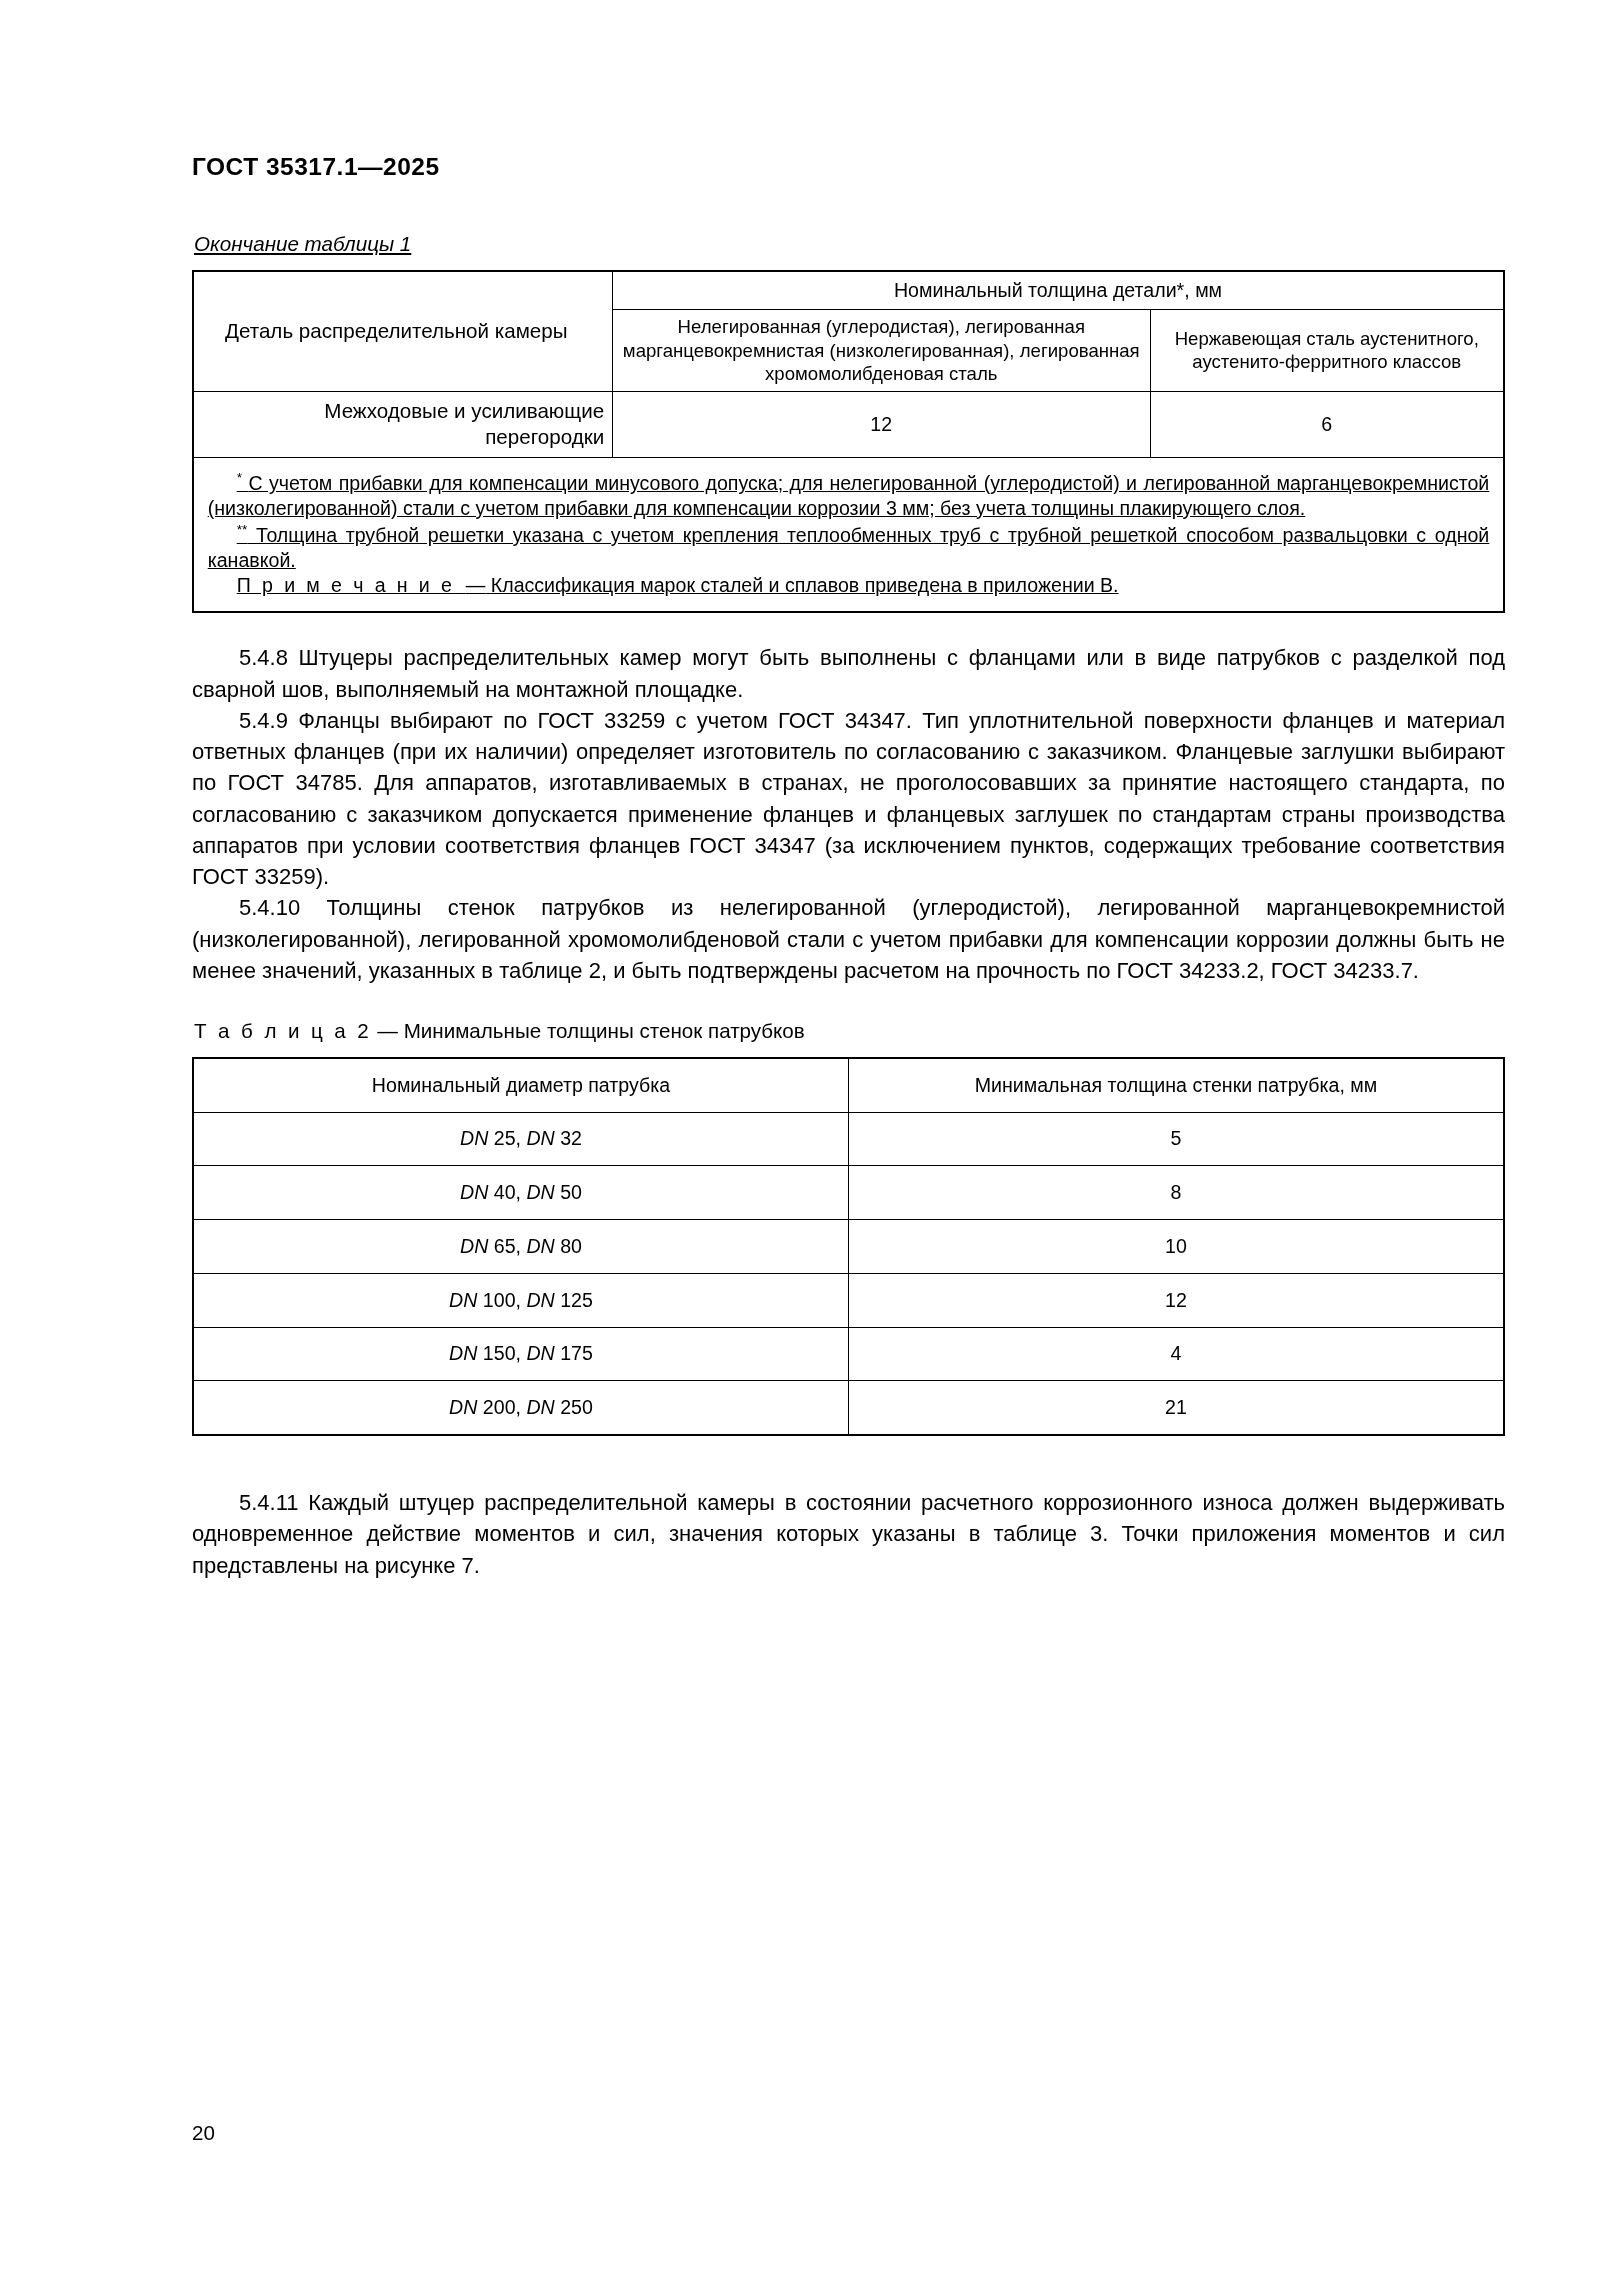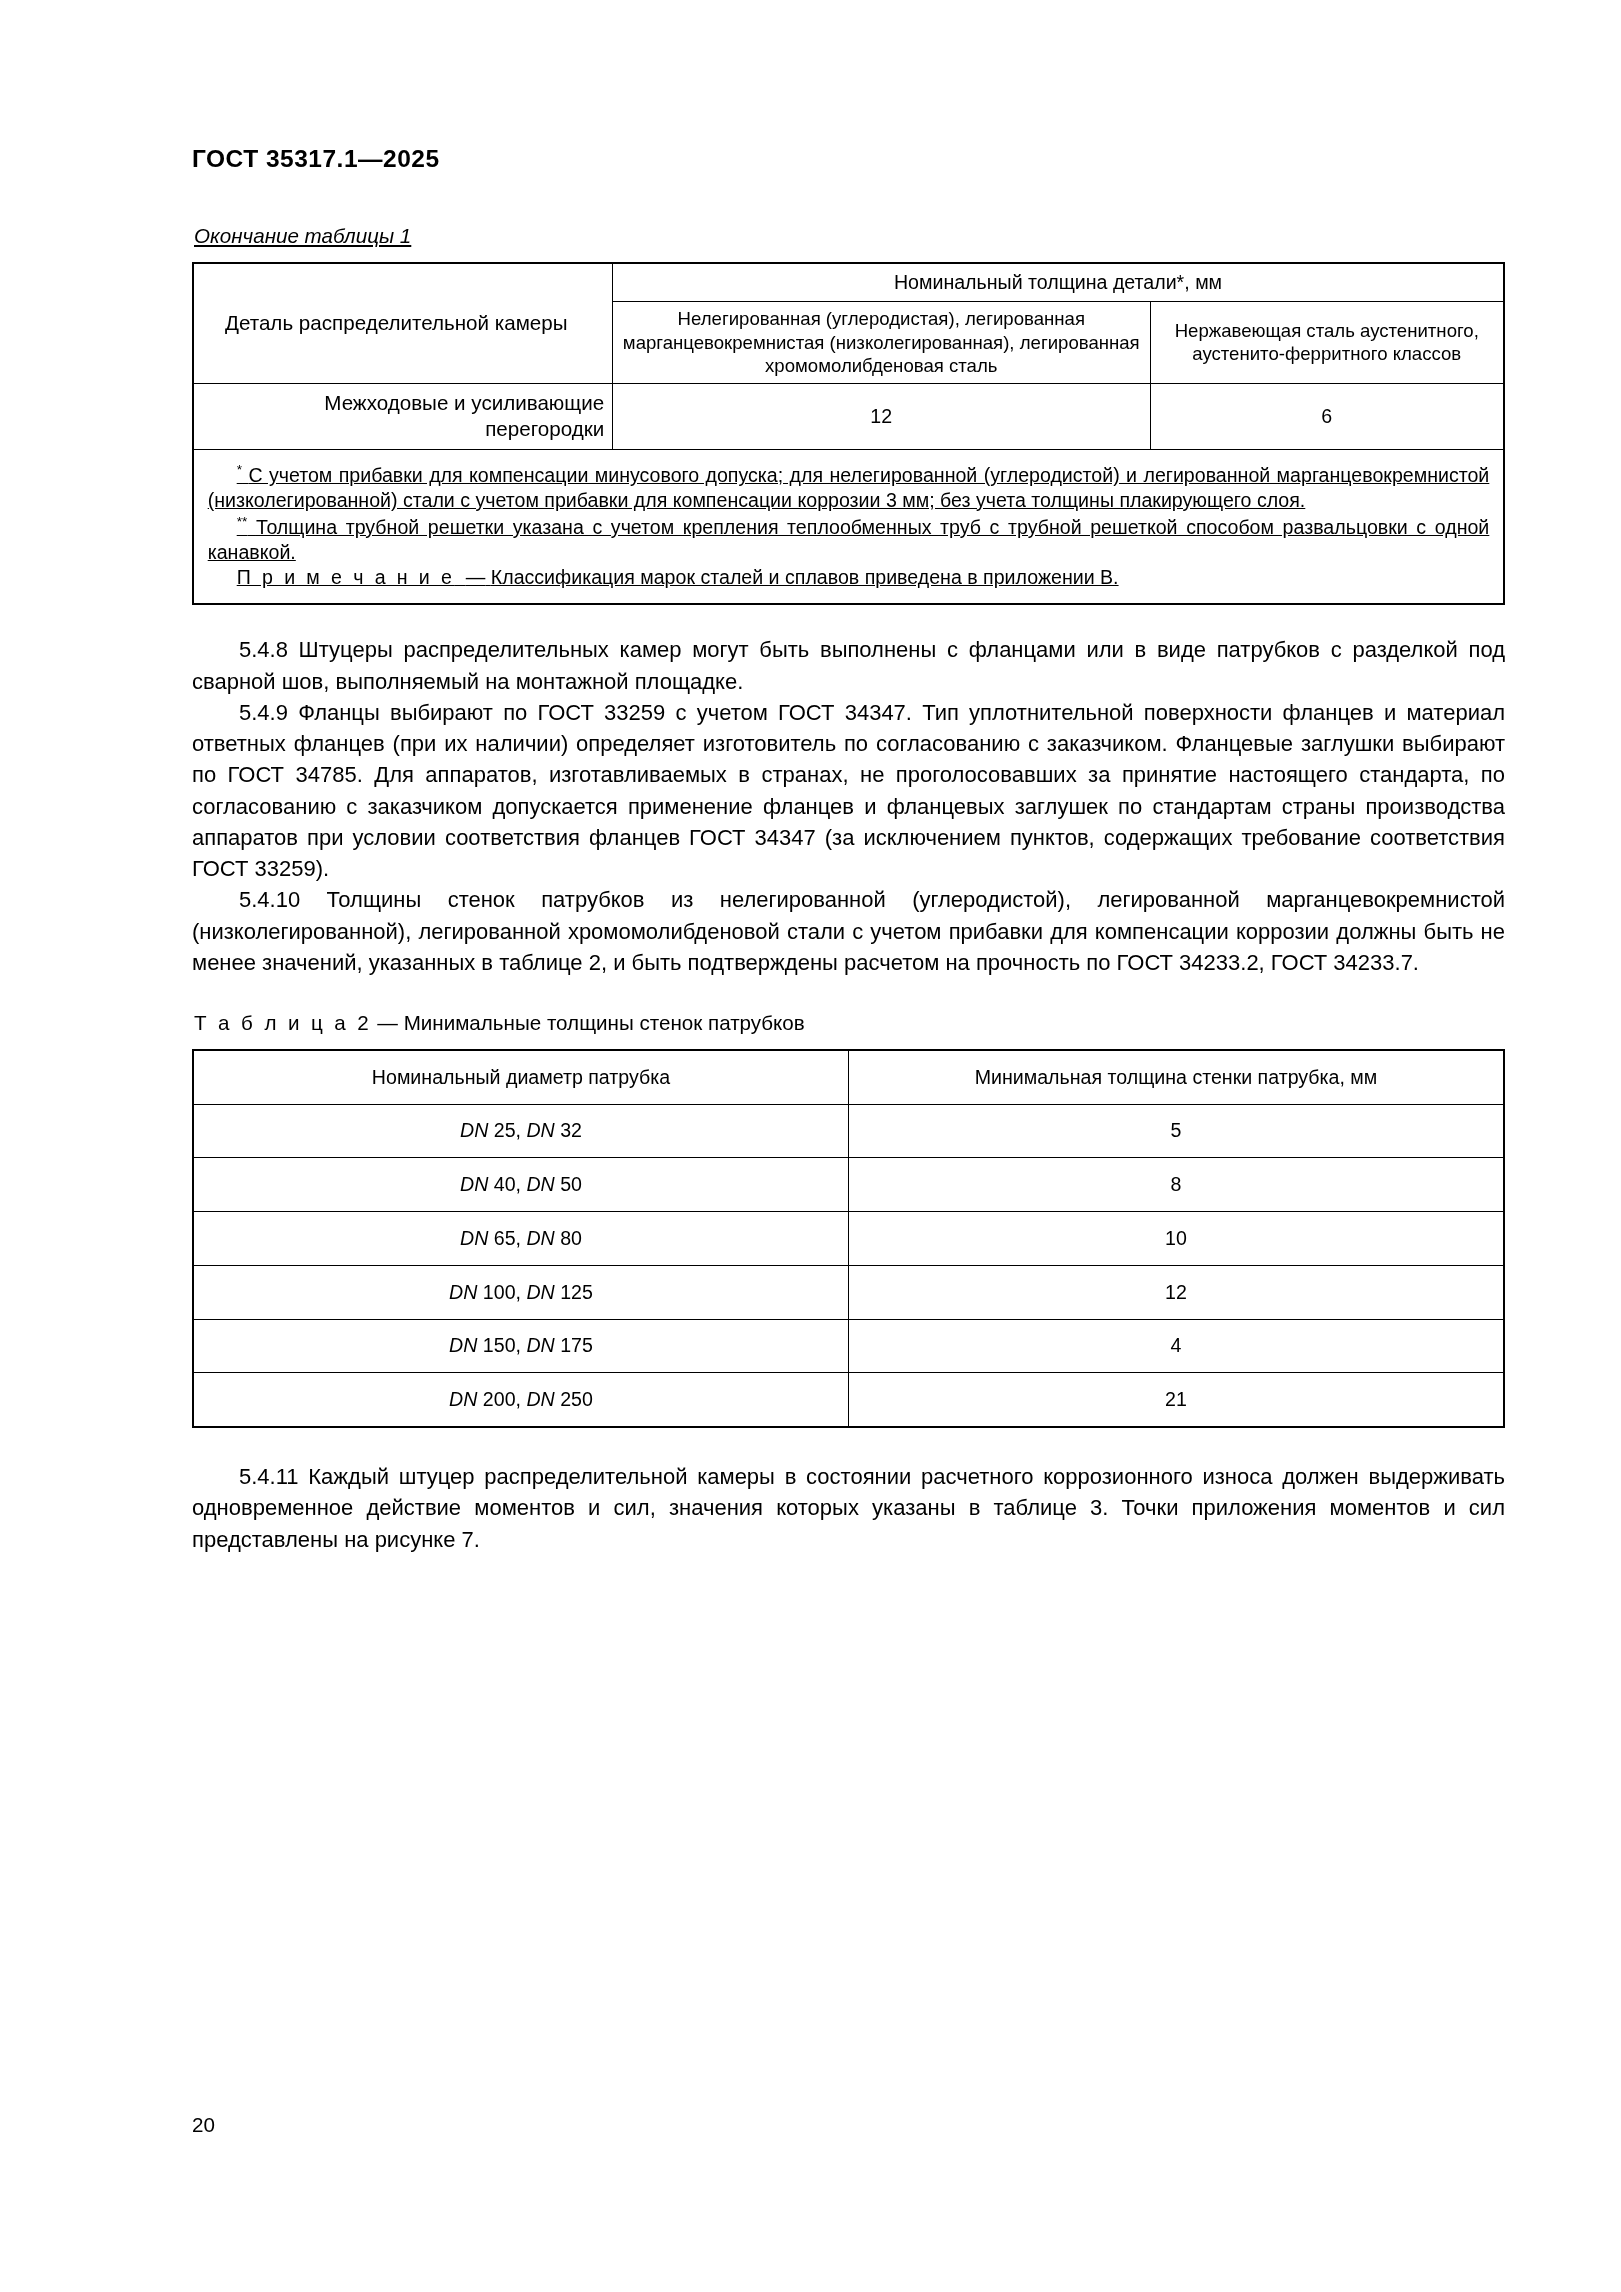--- a/index.html
+++ b/index.html
@@ -16,7 +16,7 @@
   }
   .page {
     position: absolute;
-    left: 0; top: 8px;
+    left: 0; top: 16px;
     width: 1621px;
     height: 2145px;
     box-sizing: border-box;

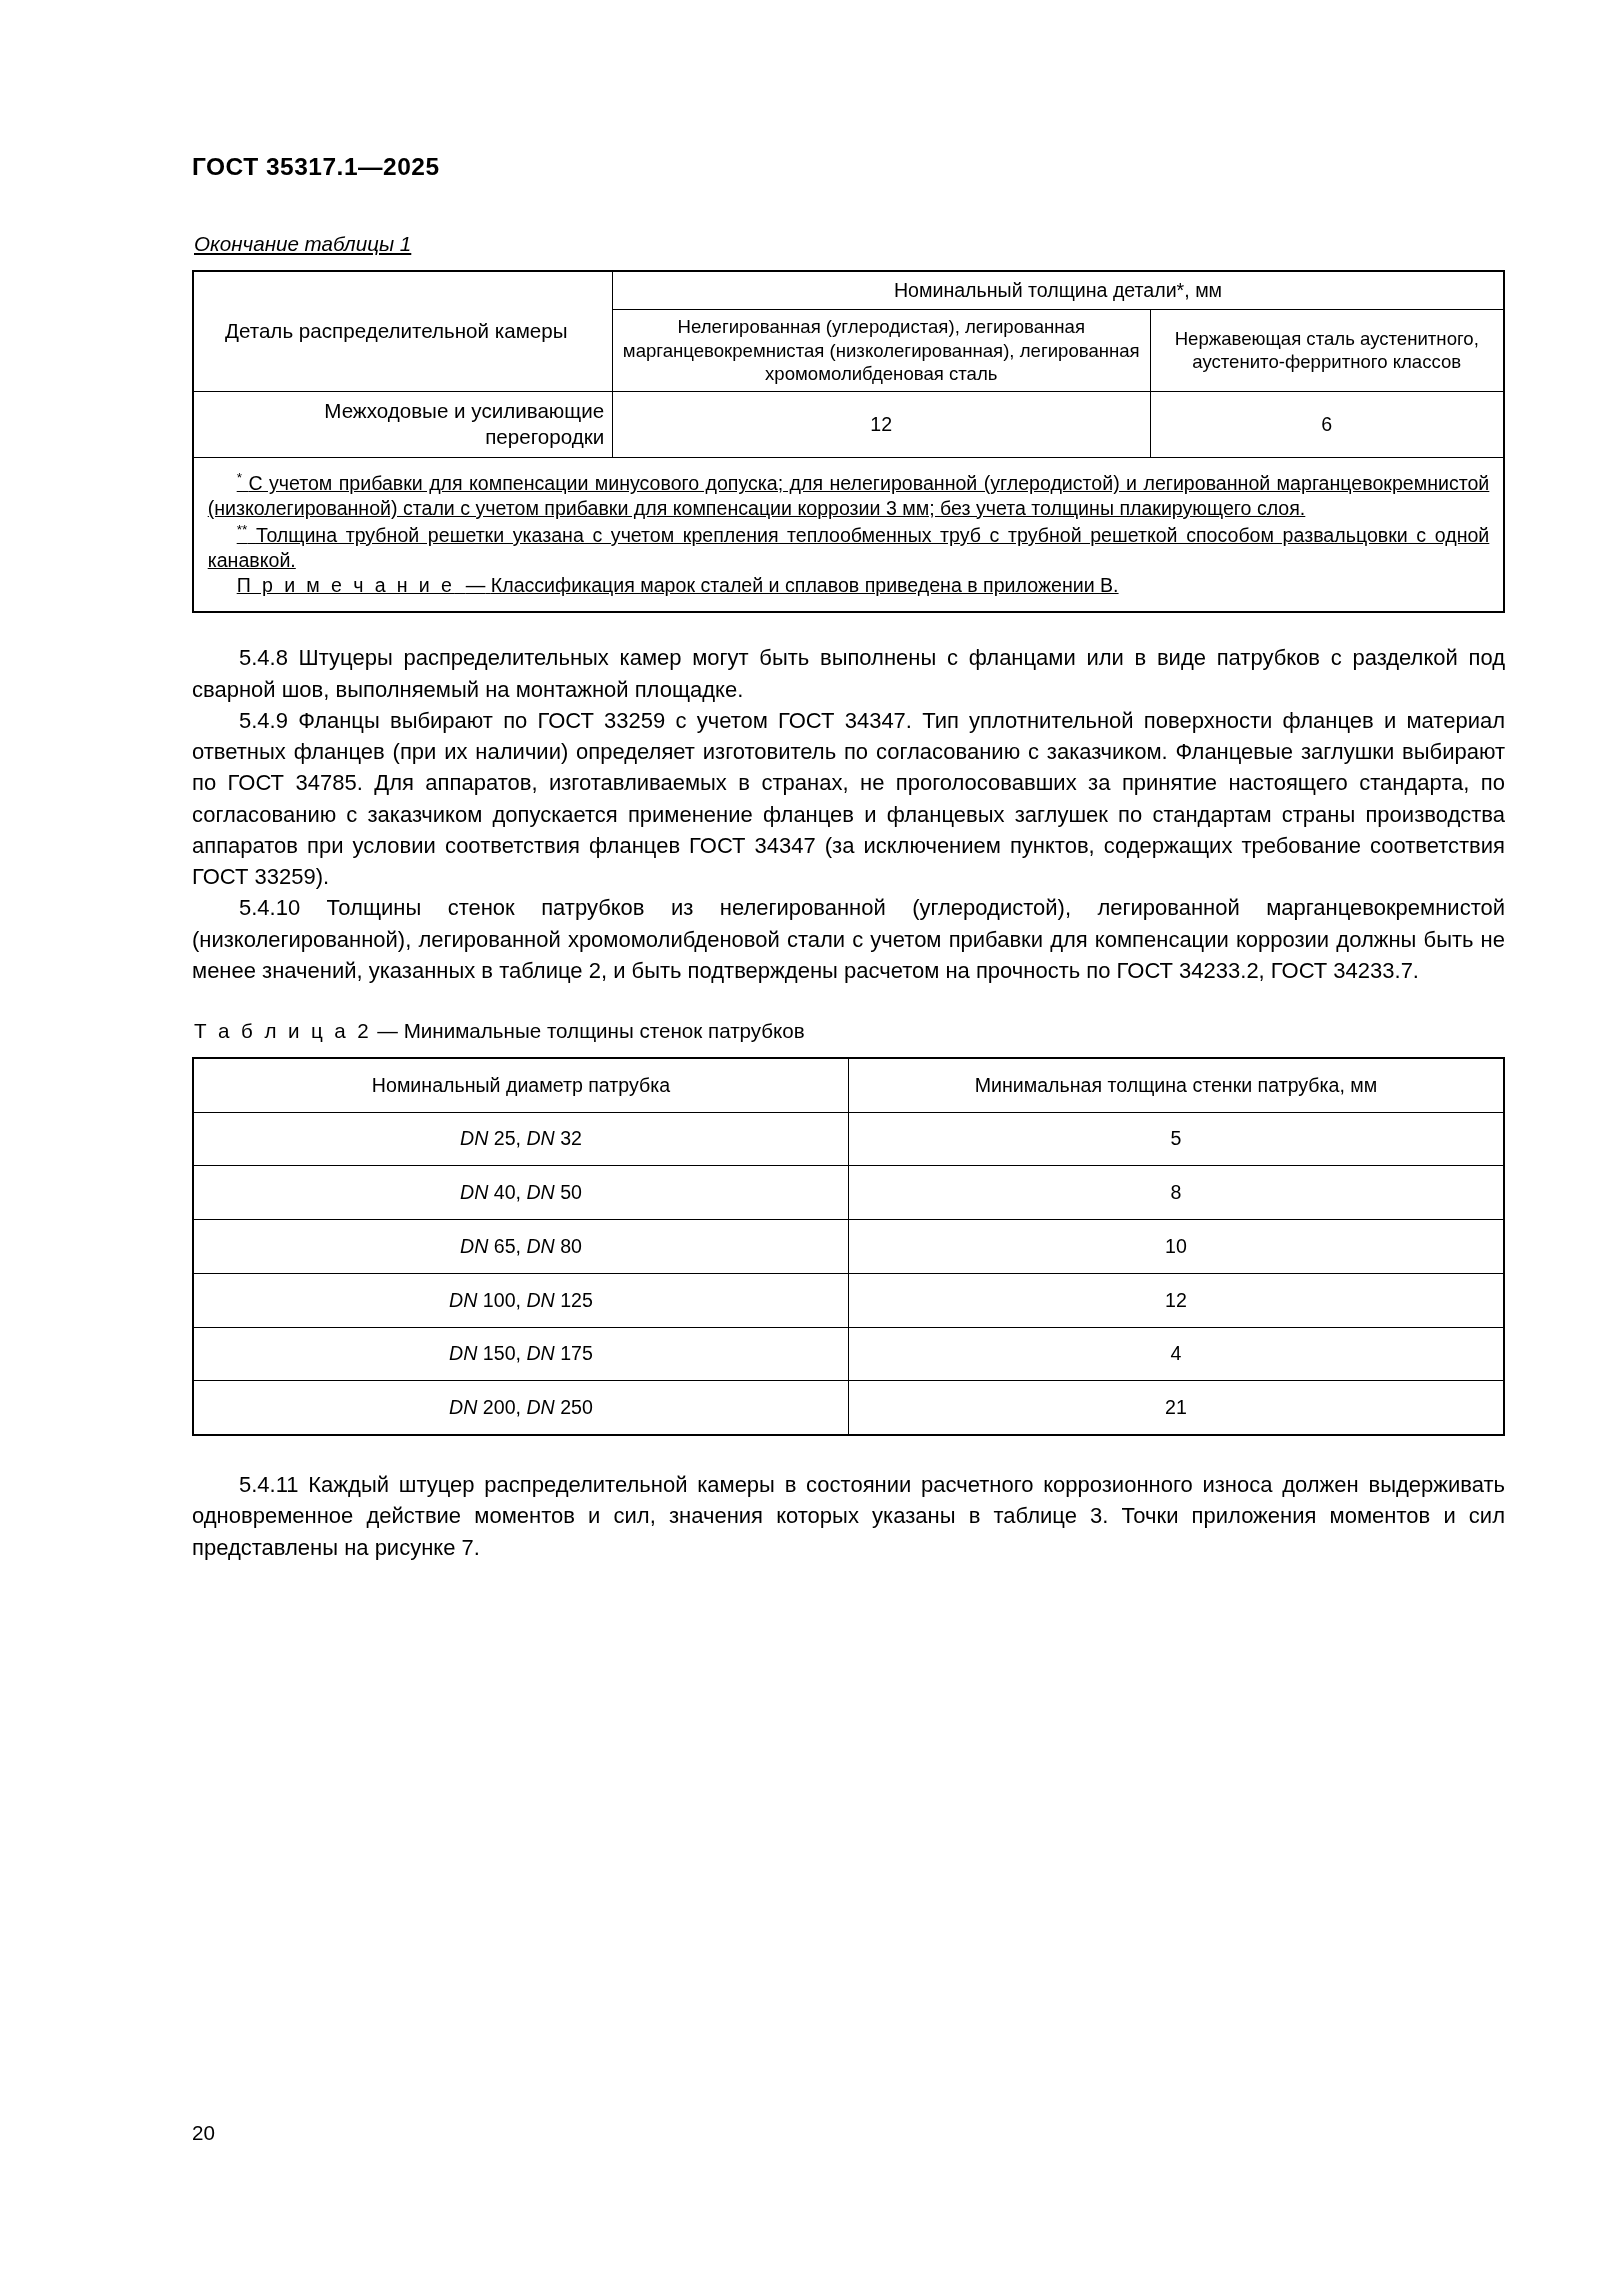--- a/index.html
+++ b/index.html
@@ -118,7 +118,7 @@
     margin-top: 43px;
   }
   .after-t2 {
-    margin-top: 33px;
+    margin-top: 51px;
   }
   .page-number {
     position: absolute;

